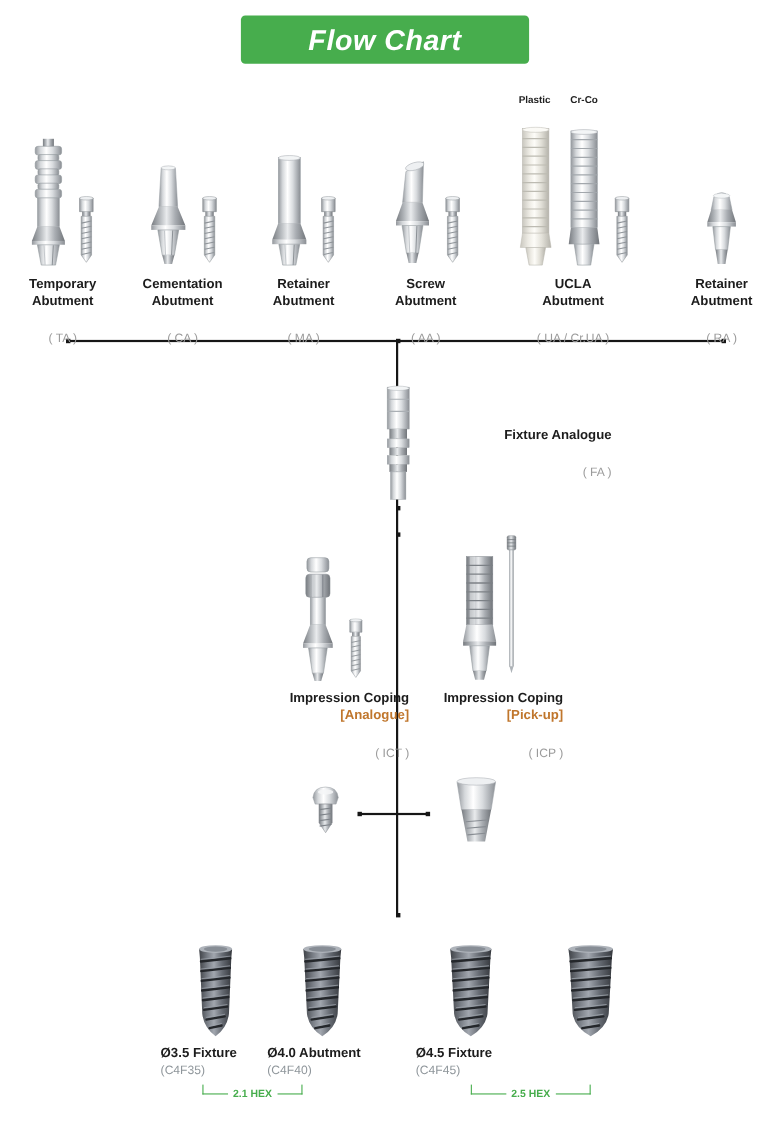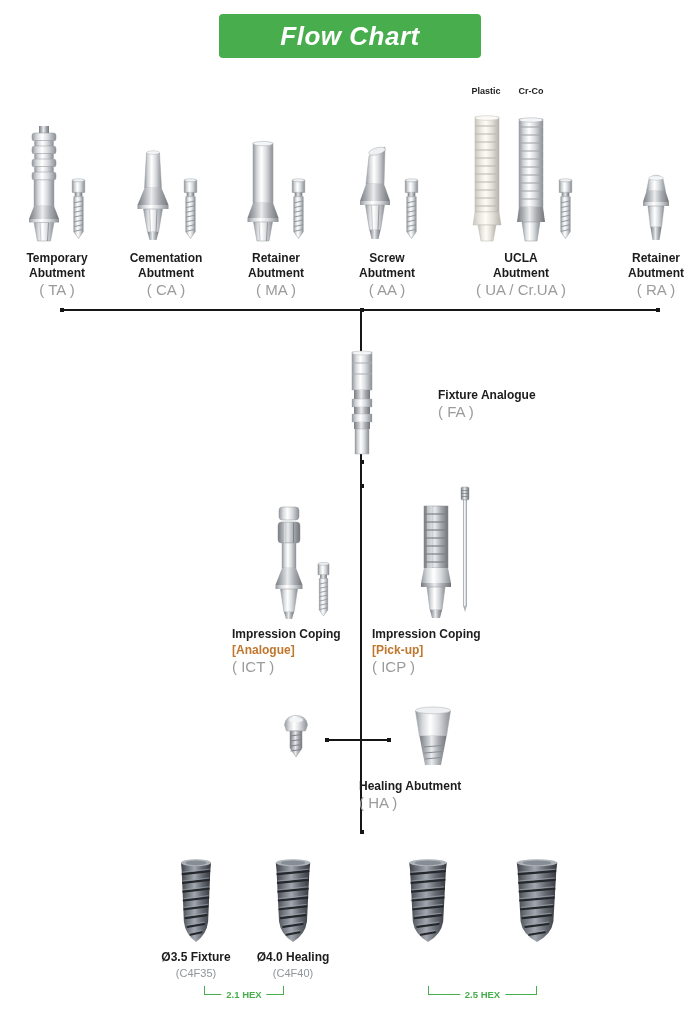--- a/index.html
+++ b/index.html
@@ -20,7 +20,7 @@
   .screw{margin-bottom:3px}
   .lbl{margin-top:7px;text-align:center}
   .nm{font-size:12px;font-weight:bold;color:#1c1c1c;line-height:15px}
-  .cd{font-size:15px;color:#9b9b9b;line-height:14px;margin-top:2px}
+  .cd{font-size:11px;color:#9b9b9b;line-height:14px;margin-top:20px}
   .variant{font-size:12px;font-weight:bold;color:#c0762c;line-height:16px}
   .sub{position:absolute;top:0;transform:translateX(-50%);font-size:9px;font-weight:bold;color:#222}
 

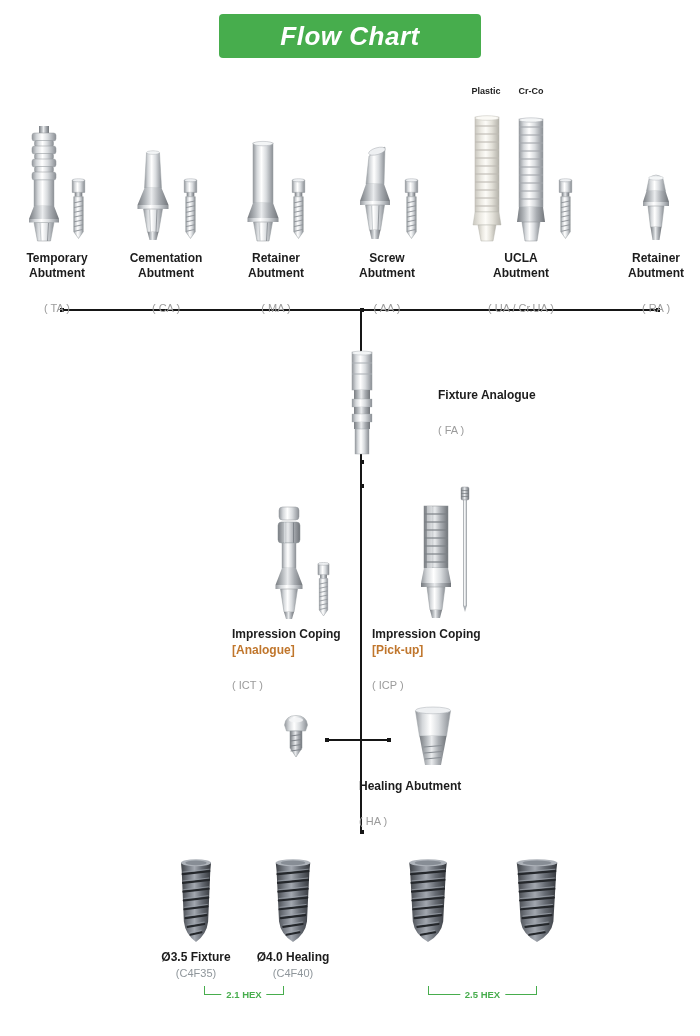--- a/index.html
+++ b/index.html
@@ -26,7 +26,7 @@
 
   .abs{position:absolute}
   .cfig{position:absolute;display:flex;align-items:flex-end;justify-content:center;gap:6px}
-  .clbl{position:absolute;text-align:left}
+  .clbl{position:absolute;text-align:right}
   .flbl{position:absolute;top:950px;width:100px;text-align:center}
   .fcd{font-size:11px;color:#8f969b;line-height:14px;margin-top:1px}
 

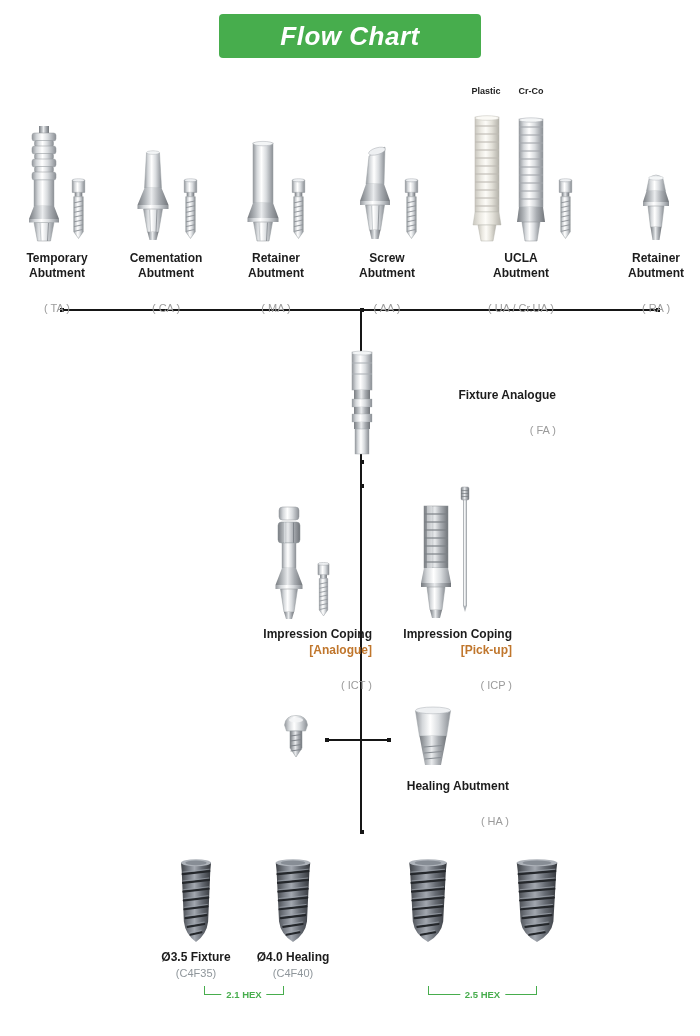--- a/index.html
+++ b/index.html
@@ -447,10 +447,6 @@
   <svg class="abs" style="left:411px;top:703px" width="44" height="68" viewBox="0 0 44 68">
       <use href="#sym-ha"></use>
     </svg>
-  <div class="clbl" style="left:359px;top:779px;width:150px">
-    <div class="nm">Healing Abutment</div>
-    <div class="cd">( HA )</div>
-  </div>
 
   <svg class="abs" style="left:176px;top:855px" width="40" height="90" viewBox="0 0 56 92" preserveAspectRatio="none">
       <use href="#sym-fx"></use>

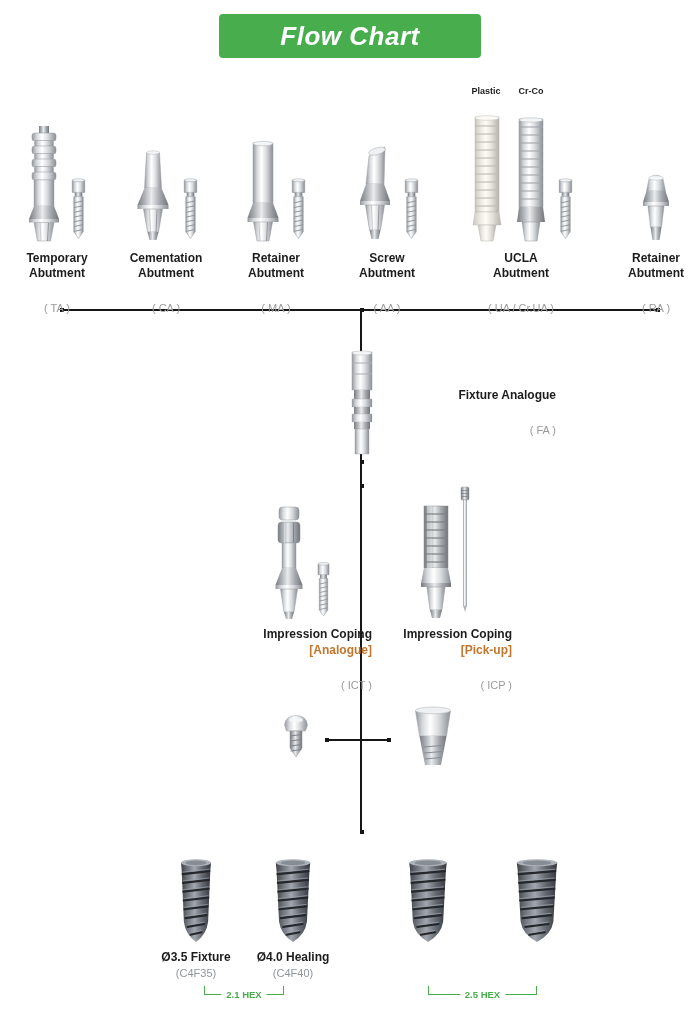--- a/index.html
+++ b/index.html
@@ -27,7 +27,7 @@
   .abs{position:absolute}
   .cfig{position:absolute;display:flex;align-items:flex-end;justify-content:center;gap:6px}
   .clbl{position:absolute;text-align:right}
-  .flbl{position:absolute;top:950px;width:100px;text-align:center}
+  .flbl{position:absolute;top:950px;width:100px;text-align:left}
   .fcd{font-size:11px;color:#8f969b;line-height:14px;margin-top:1px}
 
   .bracket{position:absolute;top:986px;height:9px;

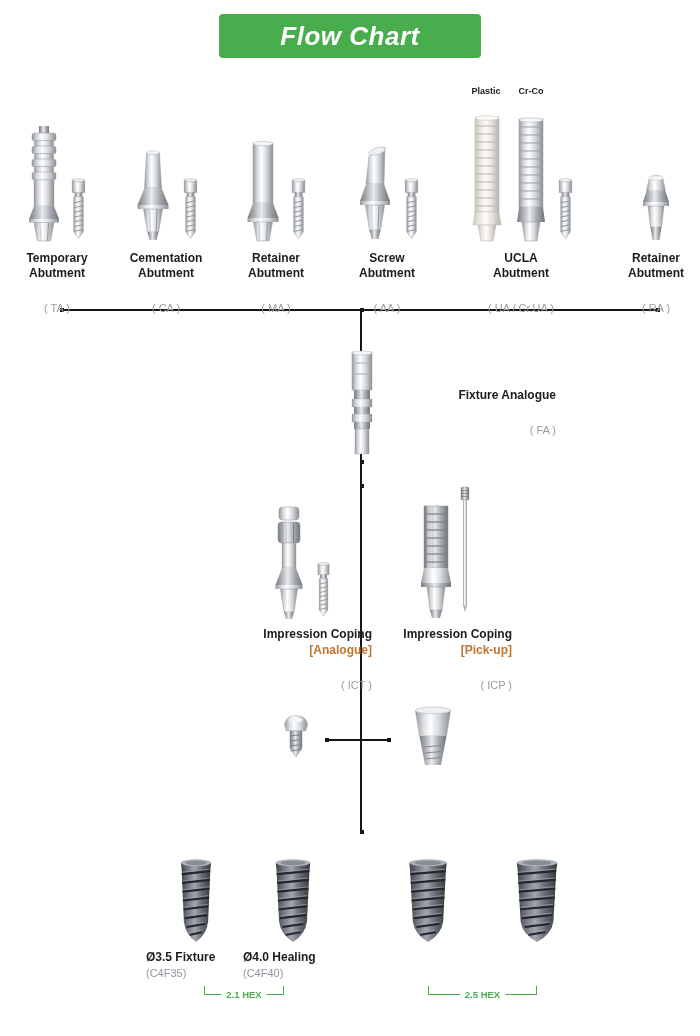--- a/index.html
+++ b/index.html
@@ -466,7 +466,7 @@
     <div class="fcd">(C4F35)</div>
   </div>
   <div class="flbl" style="left:243px">
-    <div class="nm">Ø4.0 Healing</div>
+    <div class="nm">Ø4.0 Abutment</div>
     <div class="fcd">(C4F40)</div>
   </div>
 

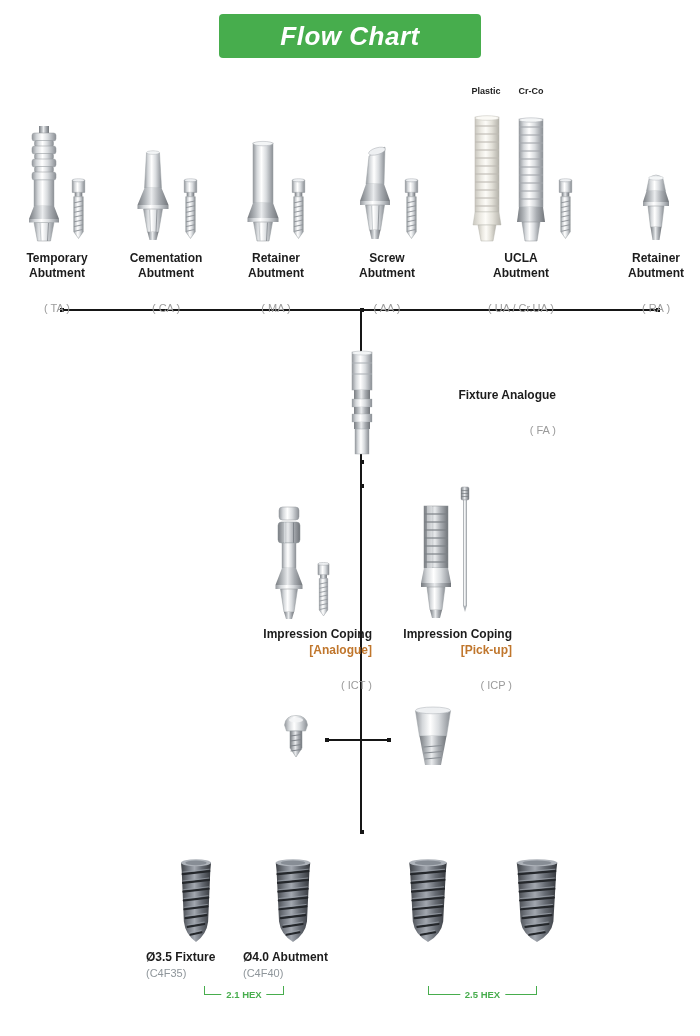--- a/index.html
+++ b/index.html
@@ -469,6 +469,10 @@
     <div class="nm">Ø4.0 Abutment</div>
     <div class="fcd">(C4F40)</div>
   </div>
+  <div class="flbl" style="left:378px">
+    <div class="nm">Ø4.5 Fixture</div>
+    <div class="fcd">(C4F45)</div>
+  </div>
 
   <div class="bracket" style="left:204px;width:80px">
     <span>2.1 HEX</span>

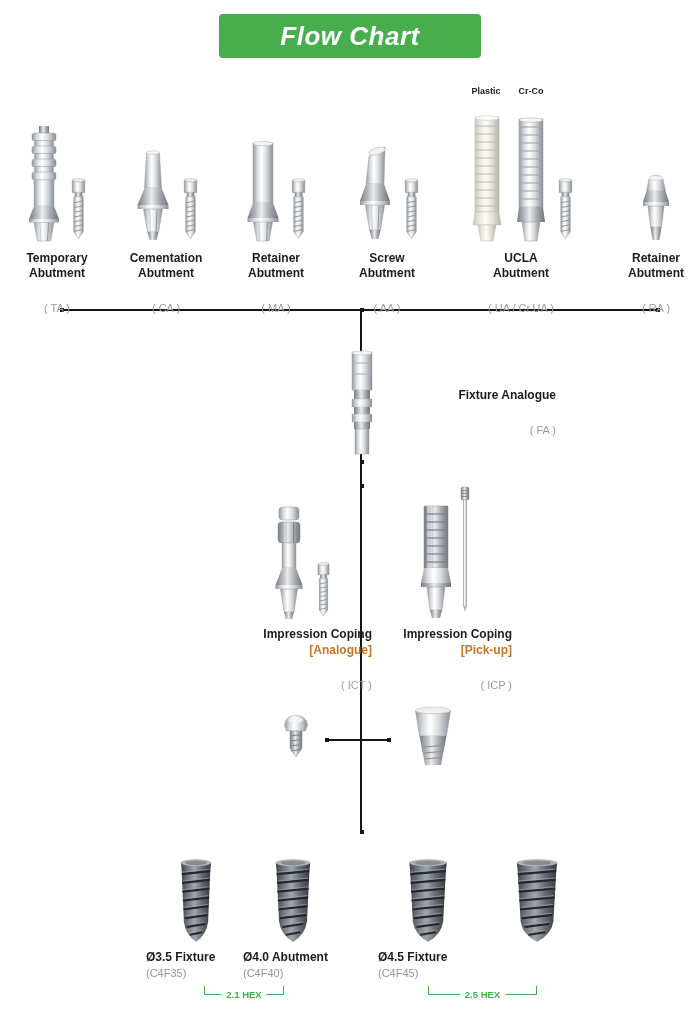--- a/index.html
+++ b/index.html
@@ -474,7 +474,7 @@
     <div class="fcd">(C4F45)</div>
   </div>
 
-  <div class="bracket" style="left:204px;width:80px">
+  <div class="bracket" style="left:184px;width:91px">
     <span>2.1 HEX</span>
   </div>
   <div class="bracket" style="left:428px;width:109px">

